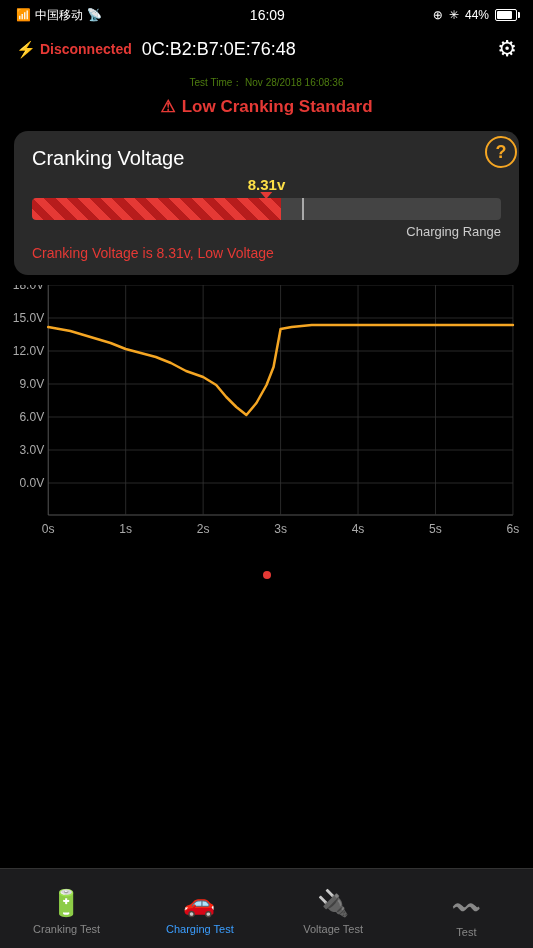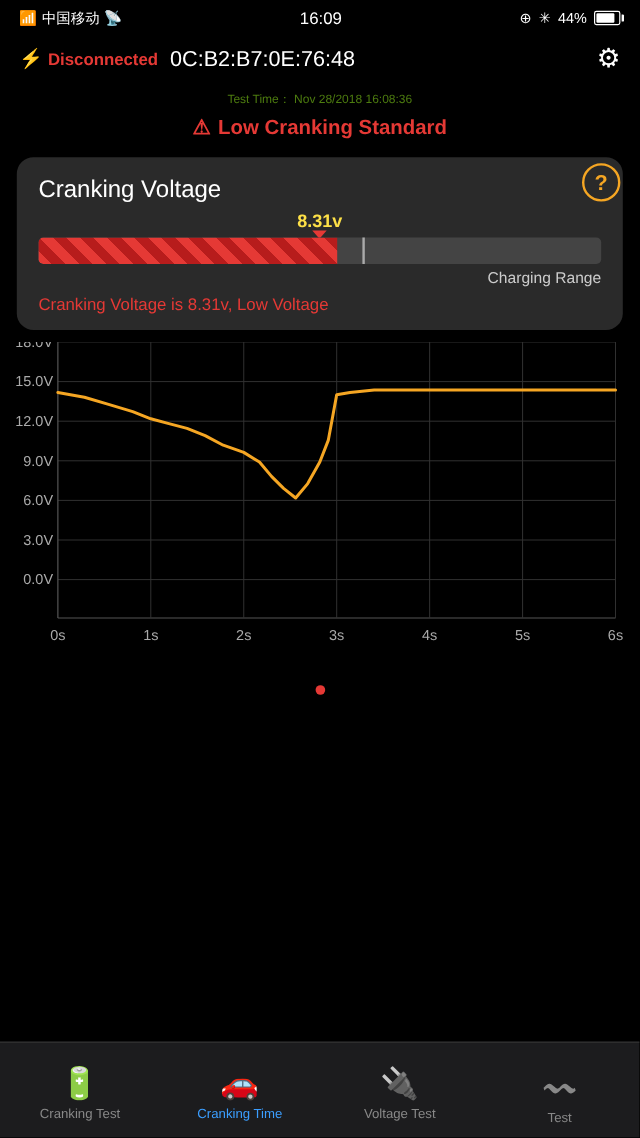--- a/index.html
+++ b/index.html
@@ -308,7 +308,7 @@
 
   <div class="tab-item active">
     <span class="tab-icon" style="color:#3b9eff;">🚗</span>
-    <span class="tab-label">Cranking Time</span>
+    <span class="tab-label">Charging Test</span>
   </div>
 
   <div class="tab-item">

